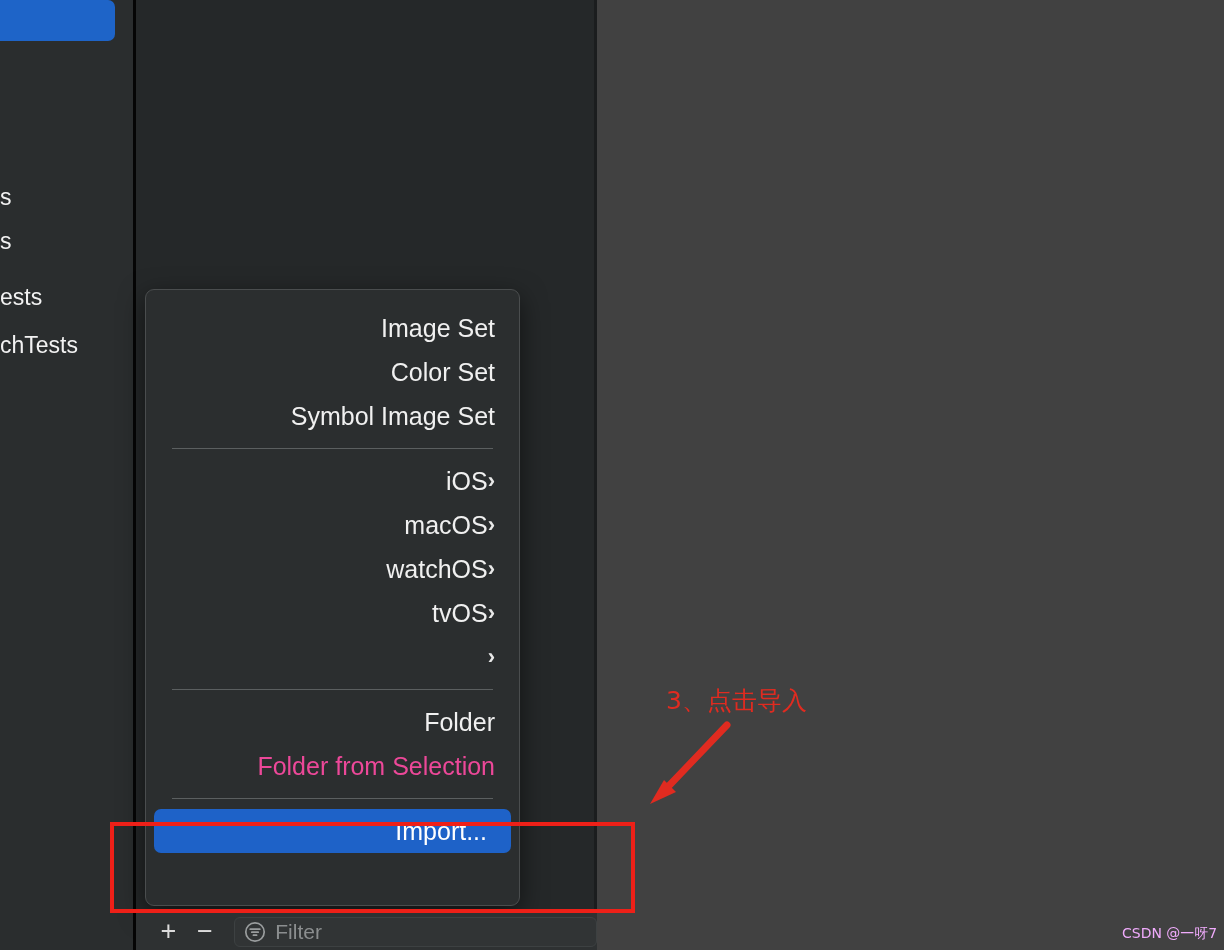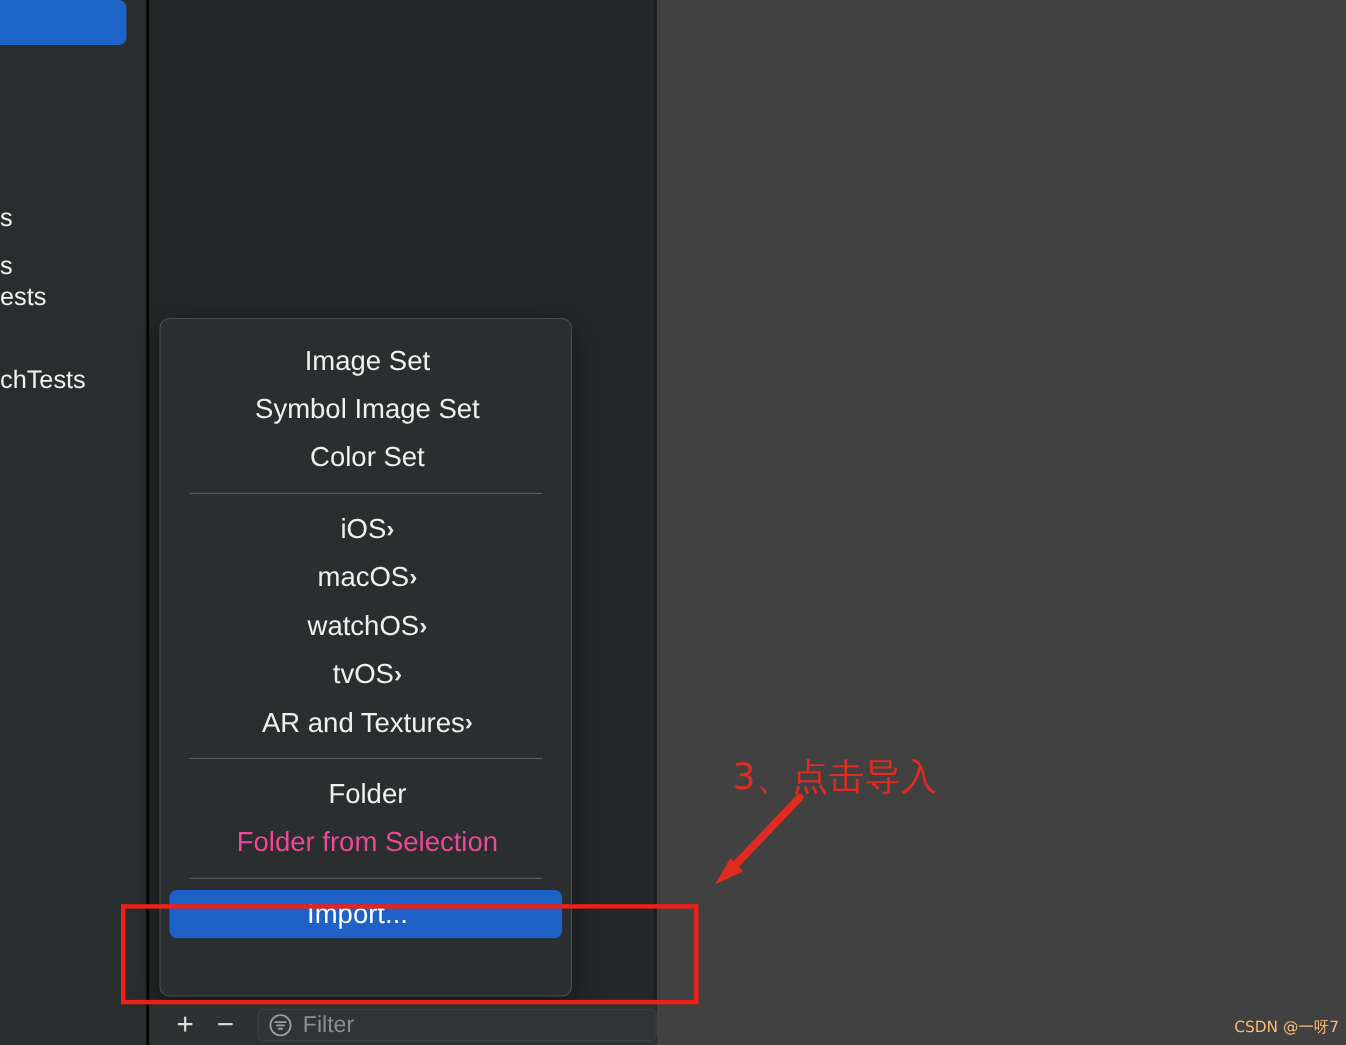--- a/index.html
+++ b/index.html
@@ -112,7 +112,7 @@
     <div class="nav-selected"></div>
     <div class="nav-item" style="top:184px">s</div>
     <div class="nav-item" style="top:228px">s</div>
-    <div class="nav-item" style="top:256px">ests</div>
+    <div class="nav-item" style="top:284px">ests</div>
     <div class="nav-item" style="top:332px">chTests</div>
   </div>
   <div class="nav-divider"></div>

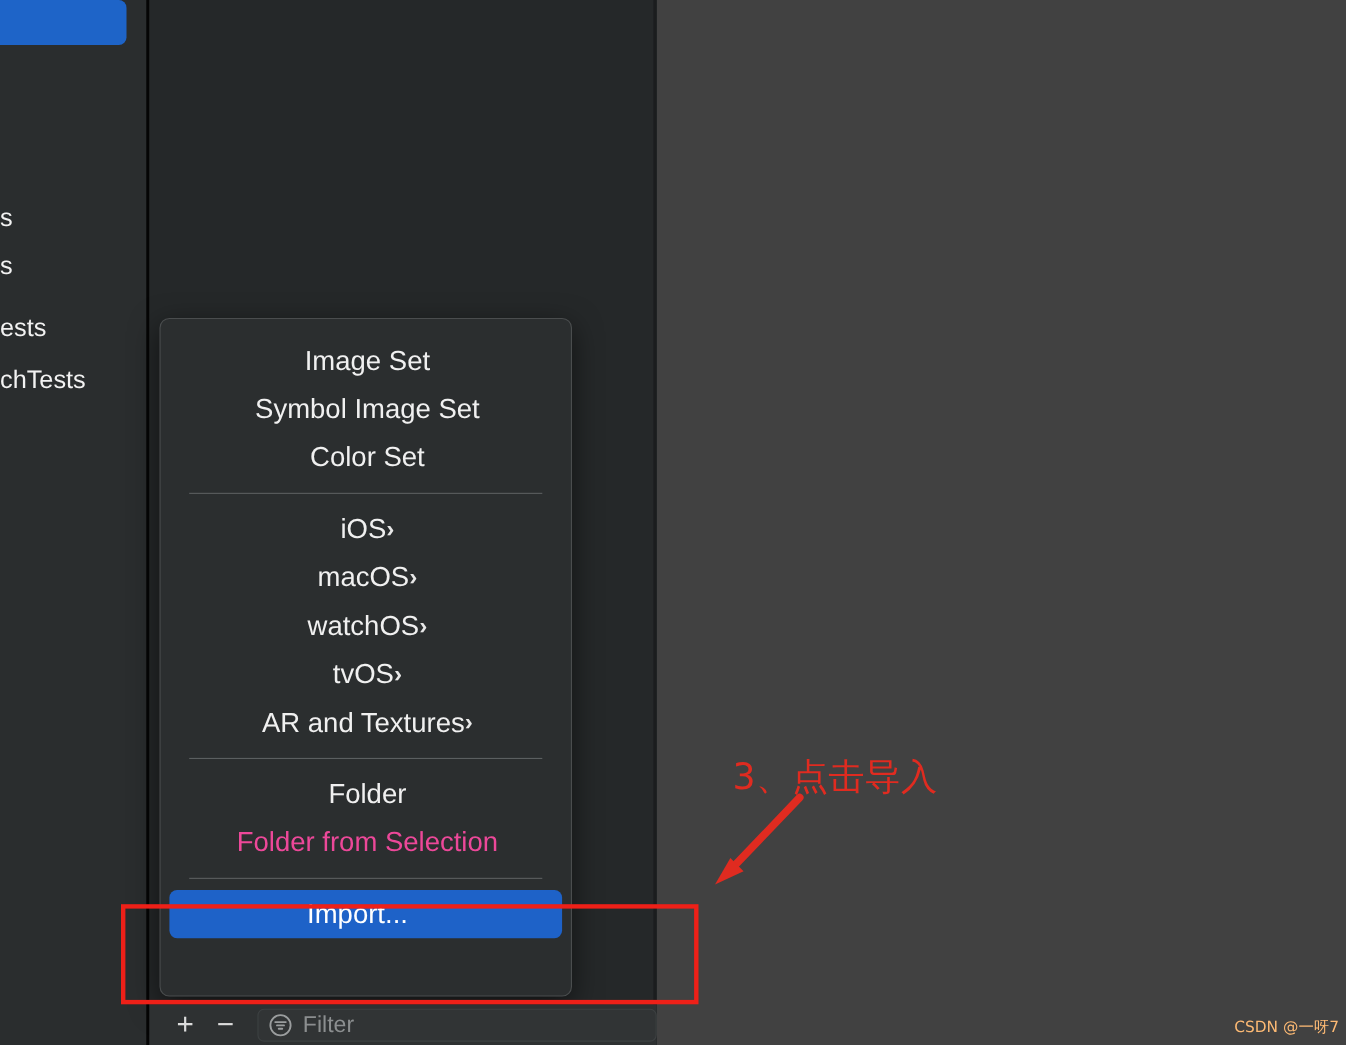--- a/index.html
+++ b/index.html
@@ -53,7 +53,7 @@
     position:relative; height:44px; line-height:44px;
     padding:0 24px 0 27px;
     color:#f0f0f0; font-size:25px;
-    display:flex; align-items:center; justify-content:center;
+    display:flex; align-items:center; justify-content:flex-end;
     white-space:nowrap;
   }
   .menu-item.disabled { color:#ec4899; }

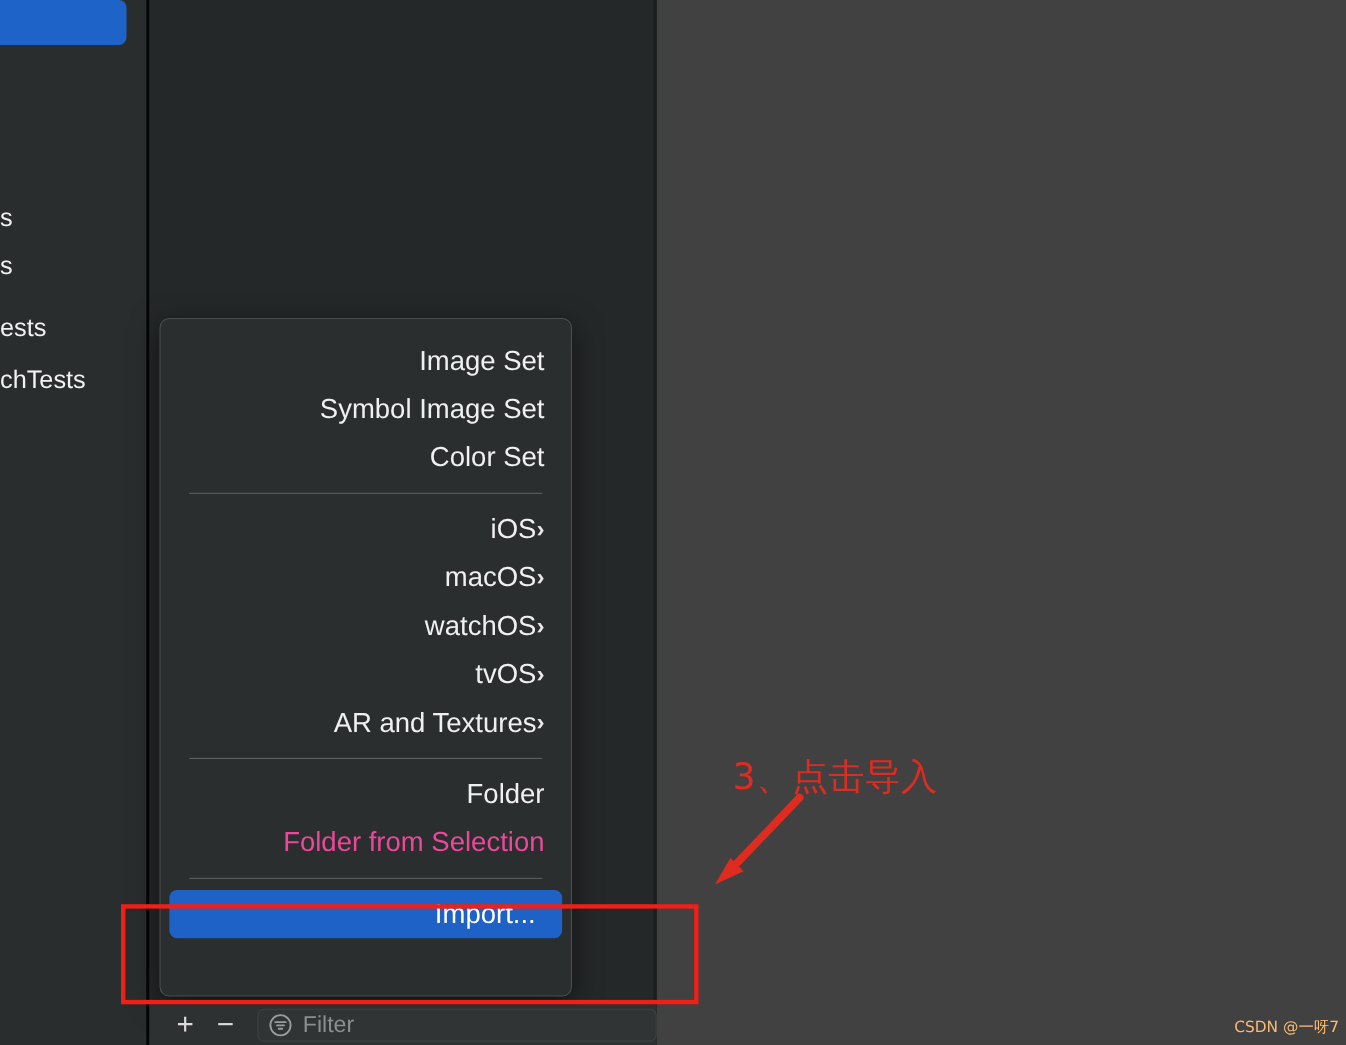--- a/index.html
+++ b/index.html
@@ -126,10 +126,10 @@
       <span>Image Set</span>
     </div>
     <div class="menu-item">
+      <span>Color Set</span>
+    </div>
+    <div class="menu-item">
       <span>Symbol Image Set</span>
-    </div>
-    <div class="menu-item">
-      <span>Color Set</span>
     </div>
 
     <div class="menu-sep"></div>

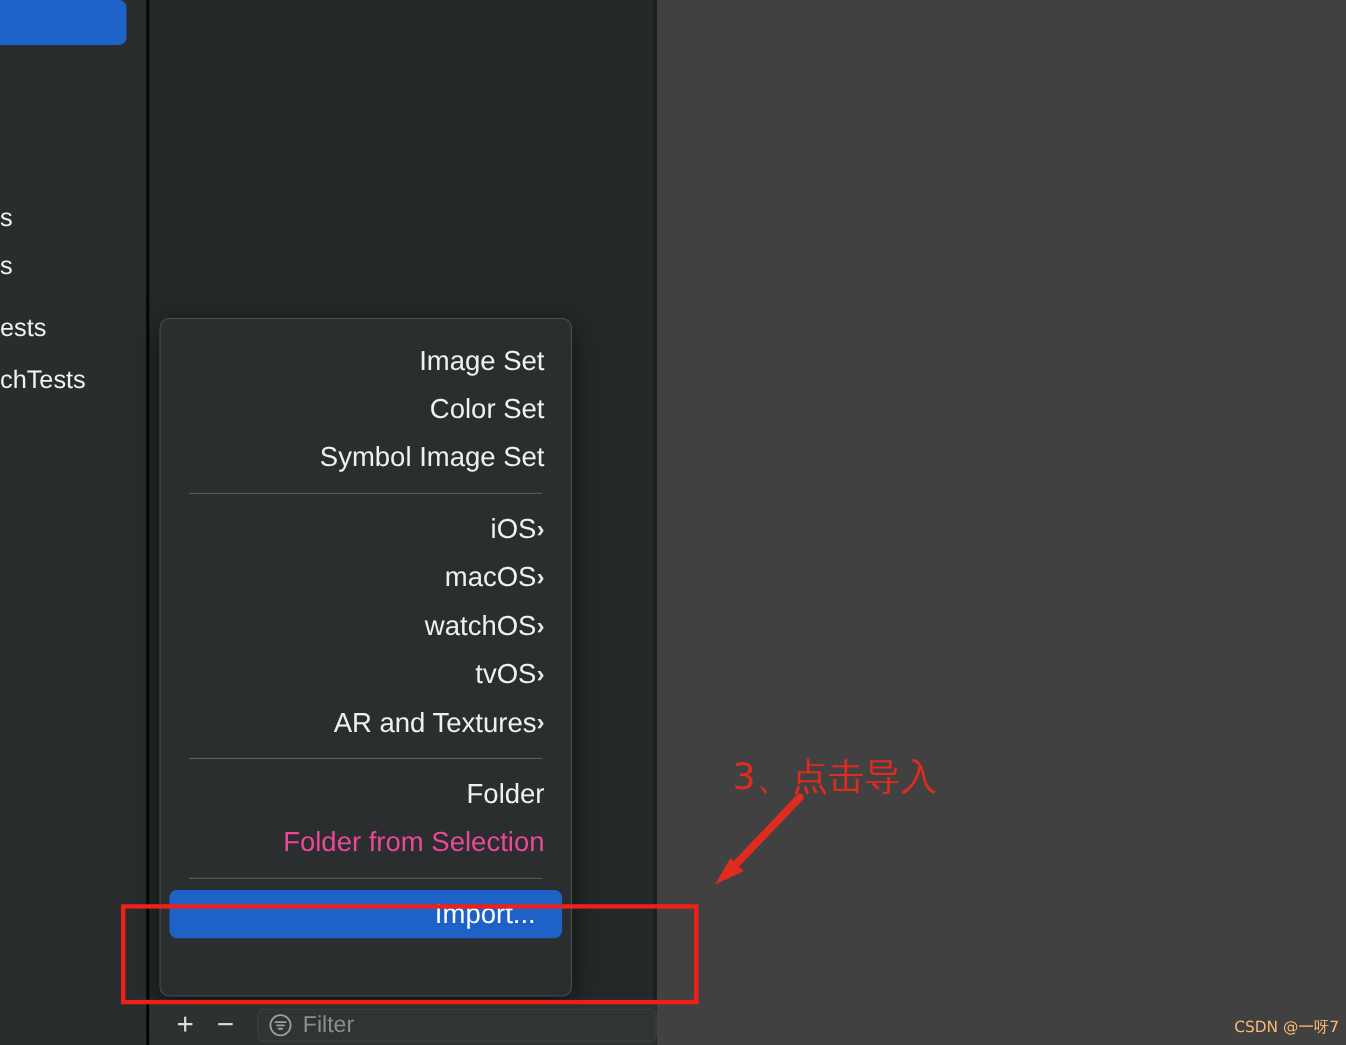--- a/index.html
+++ b/index.html
@@ -151,7 +151,6 @@
       <span class="chev">›</span>
     </div>
     <div class="menu-item">
-      <span>AR and Textures</span>
       <span class="chev">›</span>
     </div>
 

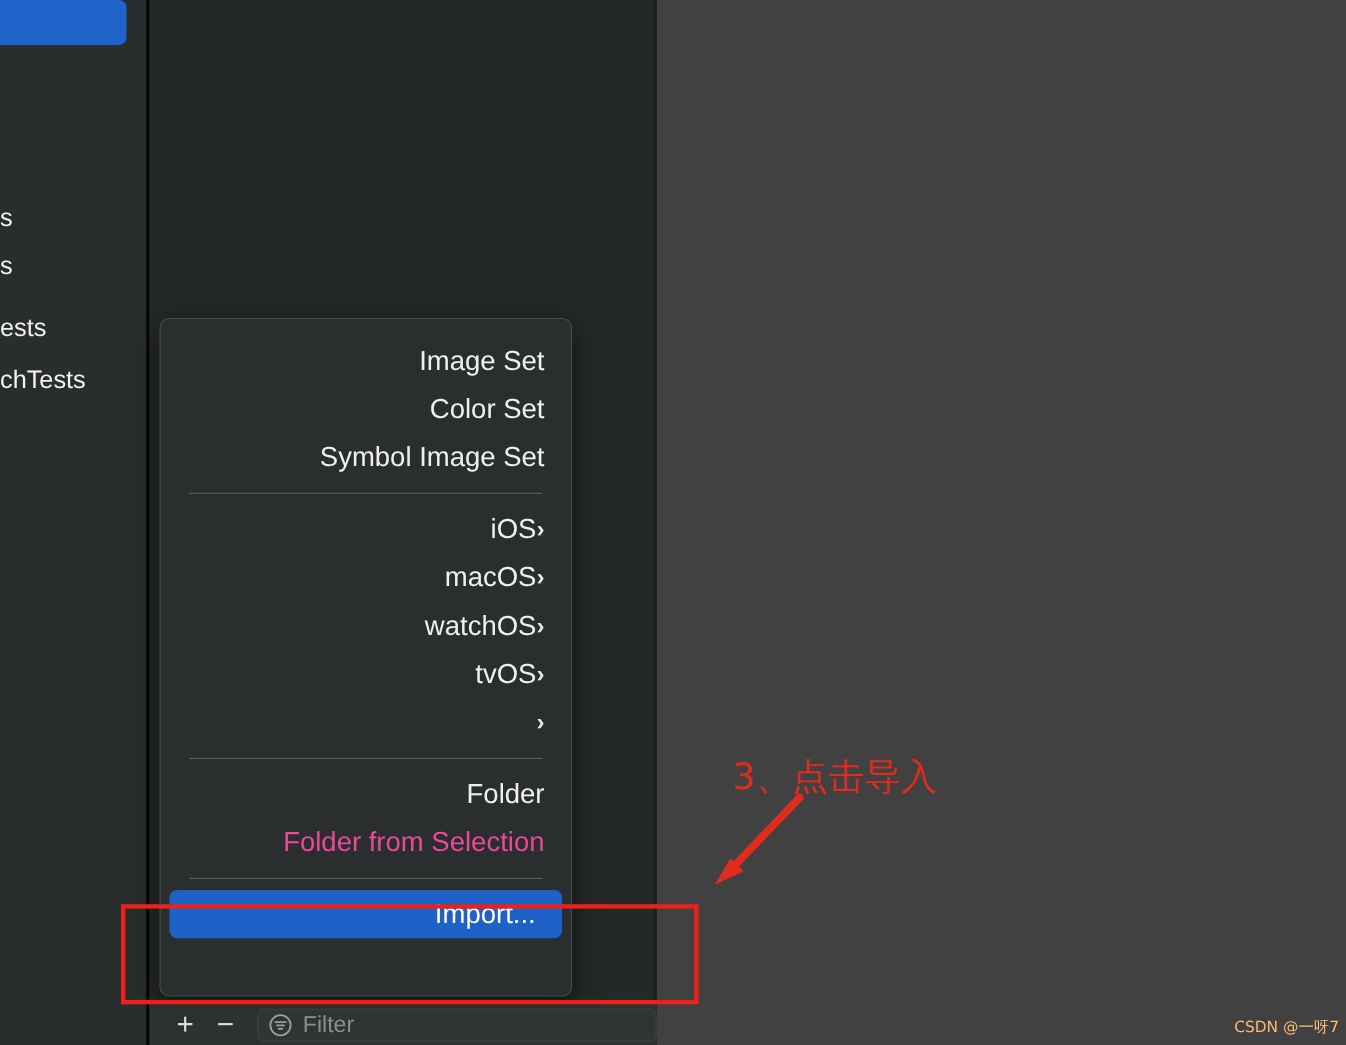--- a/index.html
+++ b/index.html
@@ -87,7 +87,7 @@
   
   .anno-text {
     position:absolute; left:666px; top:684px;
-    color:#e02b20; font-size:33px; white-space:nowrap;
+    color:#e02b20; font-size:25px; white-space:nowrap;
     font-family:"DejaVu Sans", sans-serif;
   }
   .anno-box {

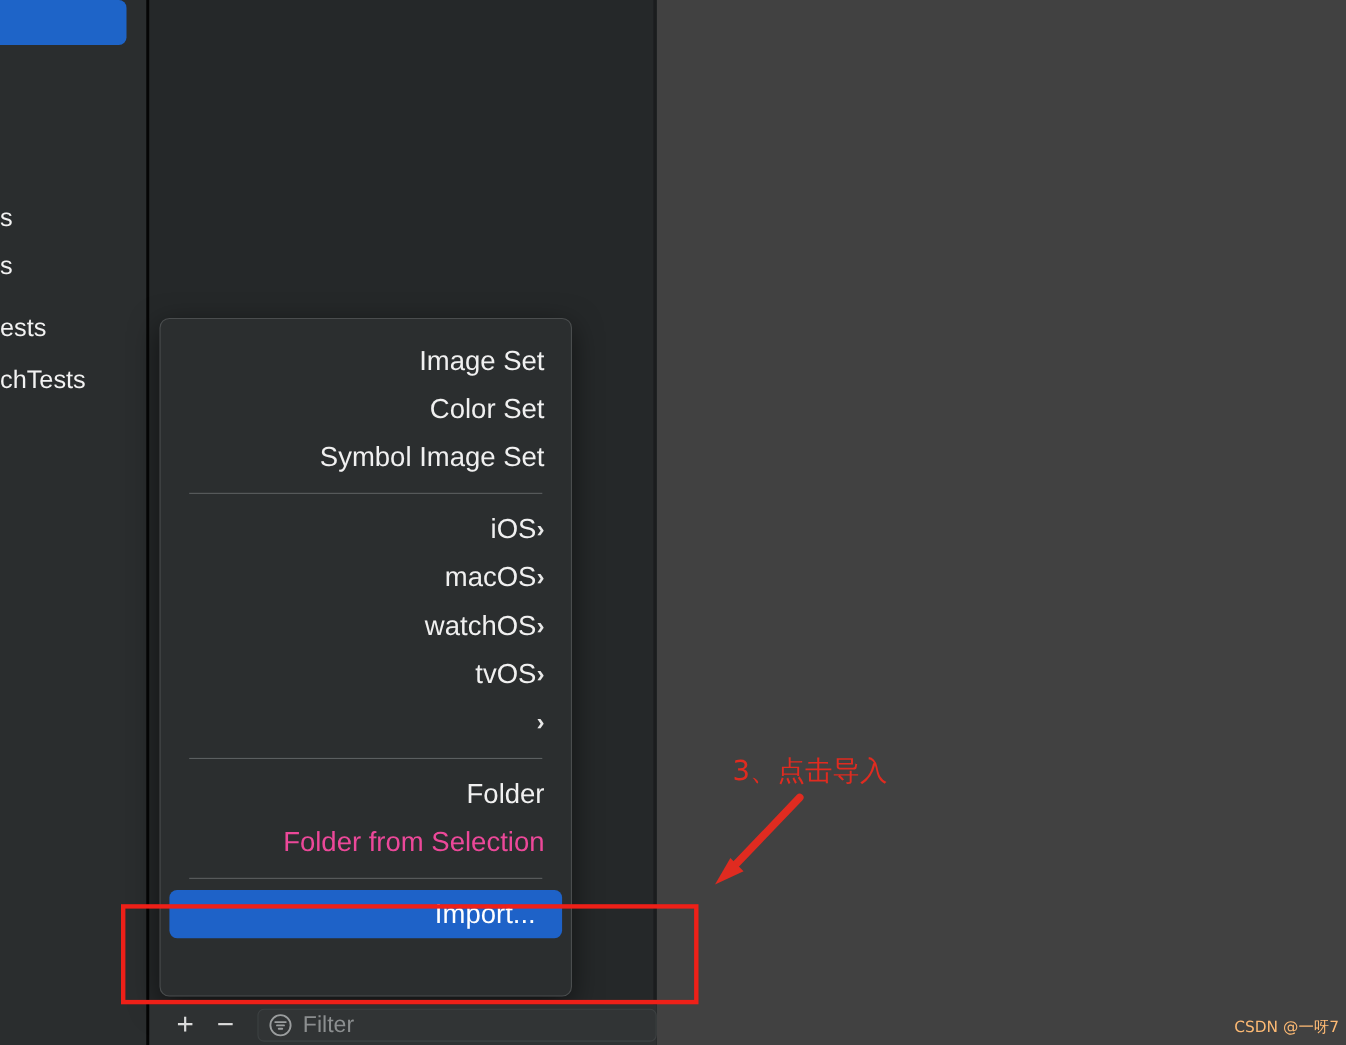--- a/index.html
+++ b/index.html
@@ -99,7 +99,7 @@
   
   .watermark {
     position:absolute; left:1122px; top:925px;
-    color:#fdba74; font-size:14px; white-space:nowrap;
+    color:#f0abfc; font-size:14px; white-space:nowrap;
     font-family:"DejaVu Sans", sans-serif;
   }
 </style>

